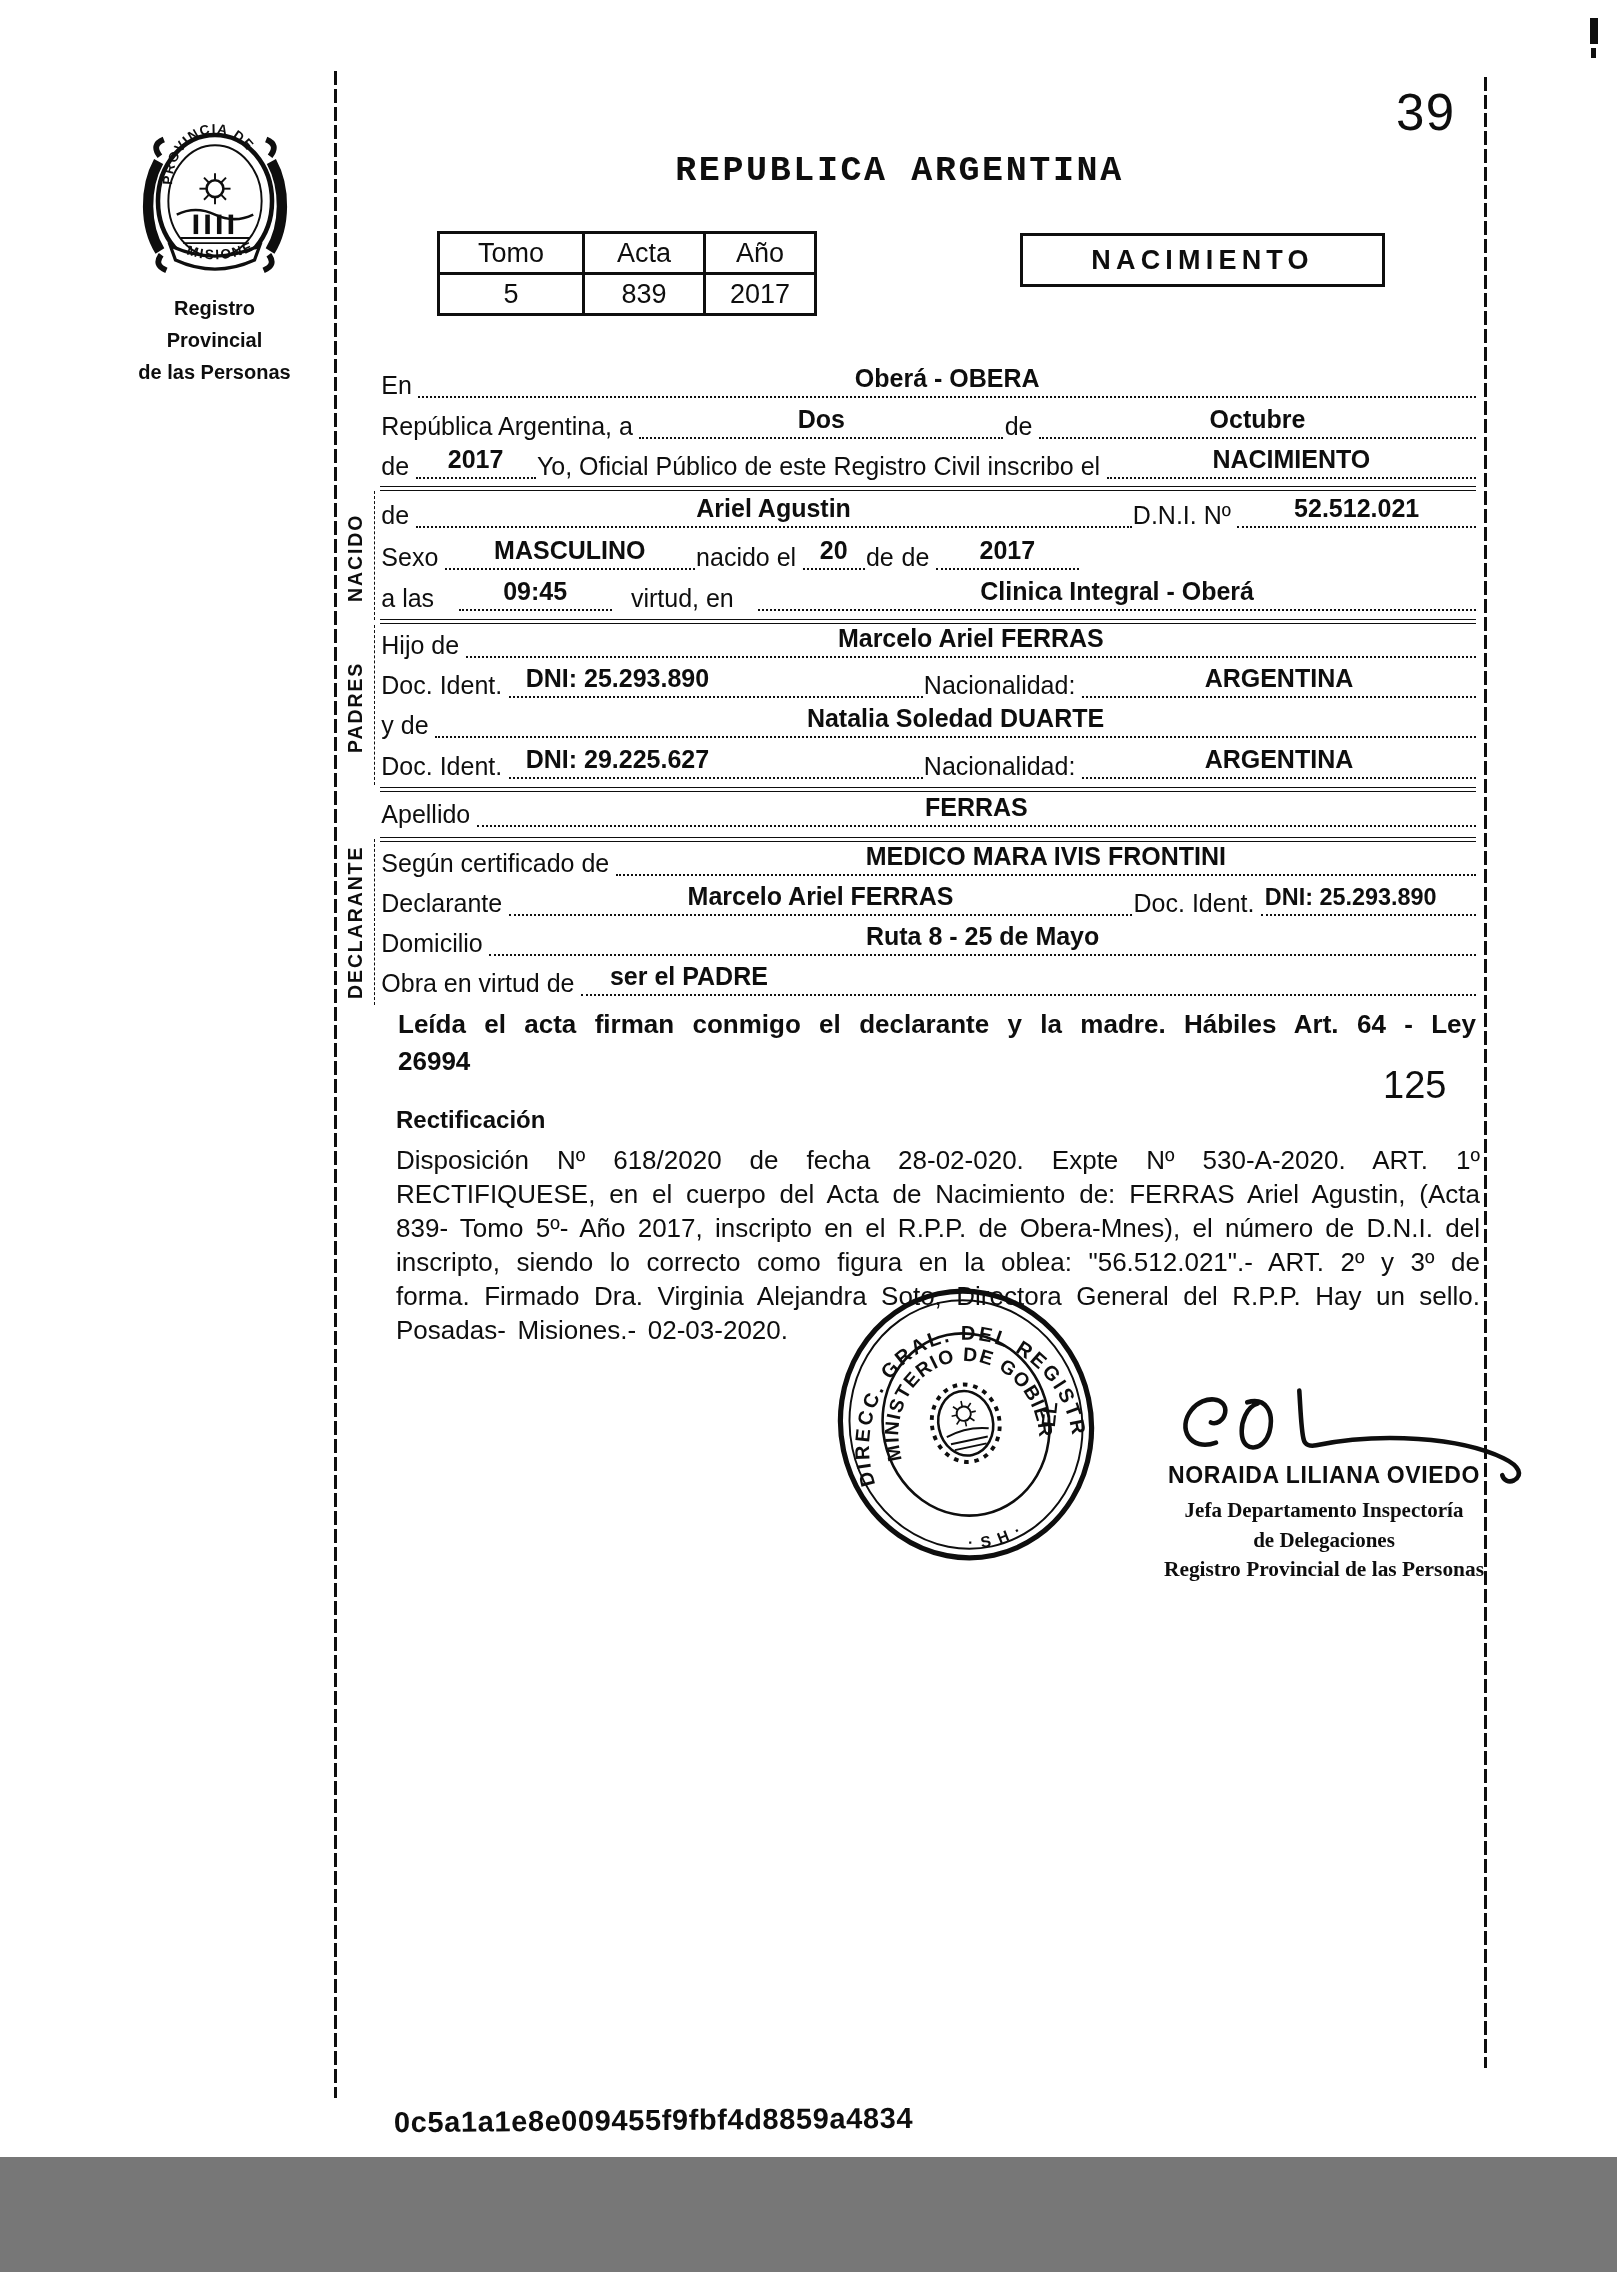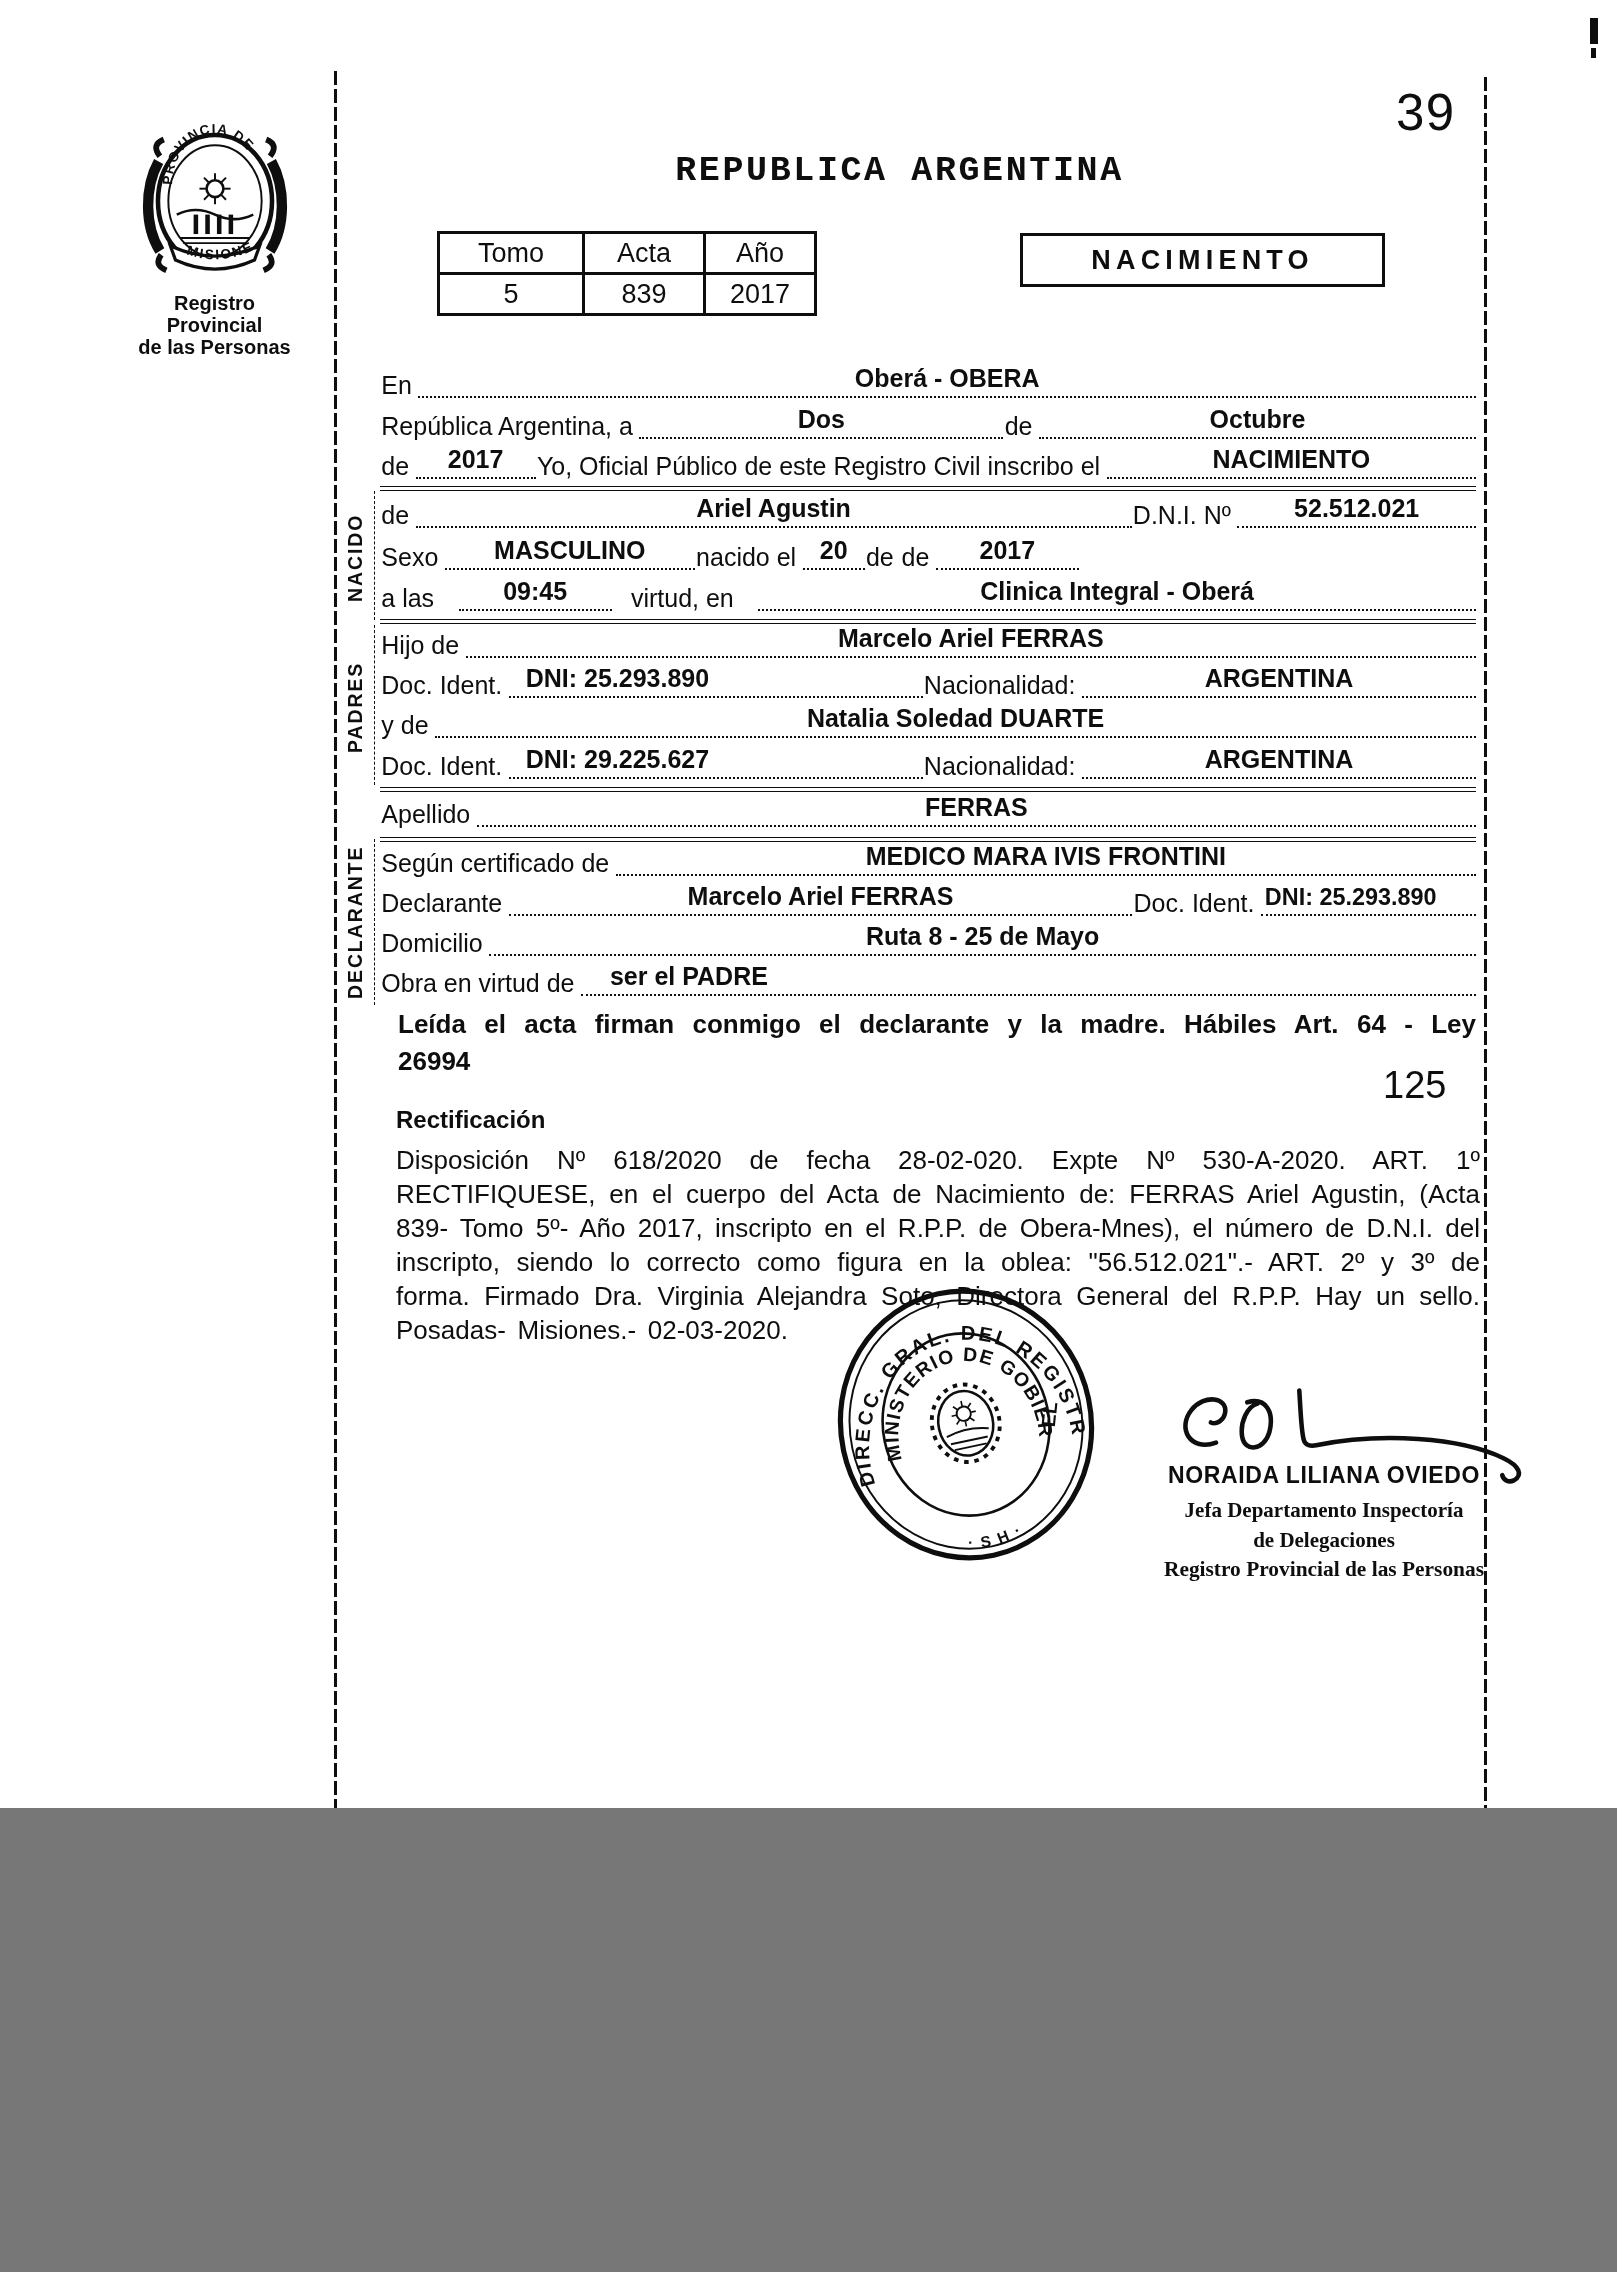--- a/index.html
+++ b/index.html
@@ -5,7 +5,7 @@
   :root{ --ink:#0e0e0e; --paper:#ffffff; }
   html,body{margin:0;padding:0;background:#777;}
   #page{
-    position:relative; width:1617px; height:1808px; background:var(--paper);
+    position:relative; width:1617px; height:2157px; background:var(--paper);
     font-family:"Liberation Sans", sans-serif; color:var(--ink); overflow:hidden;
   }
   

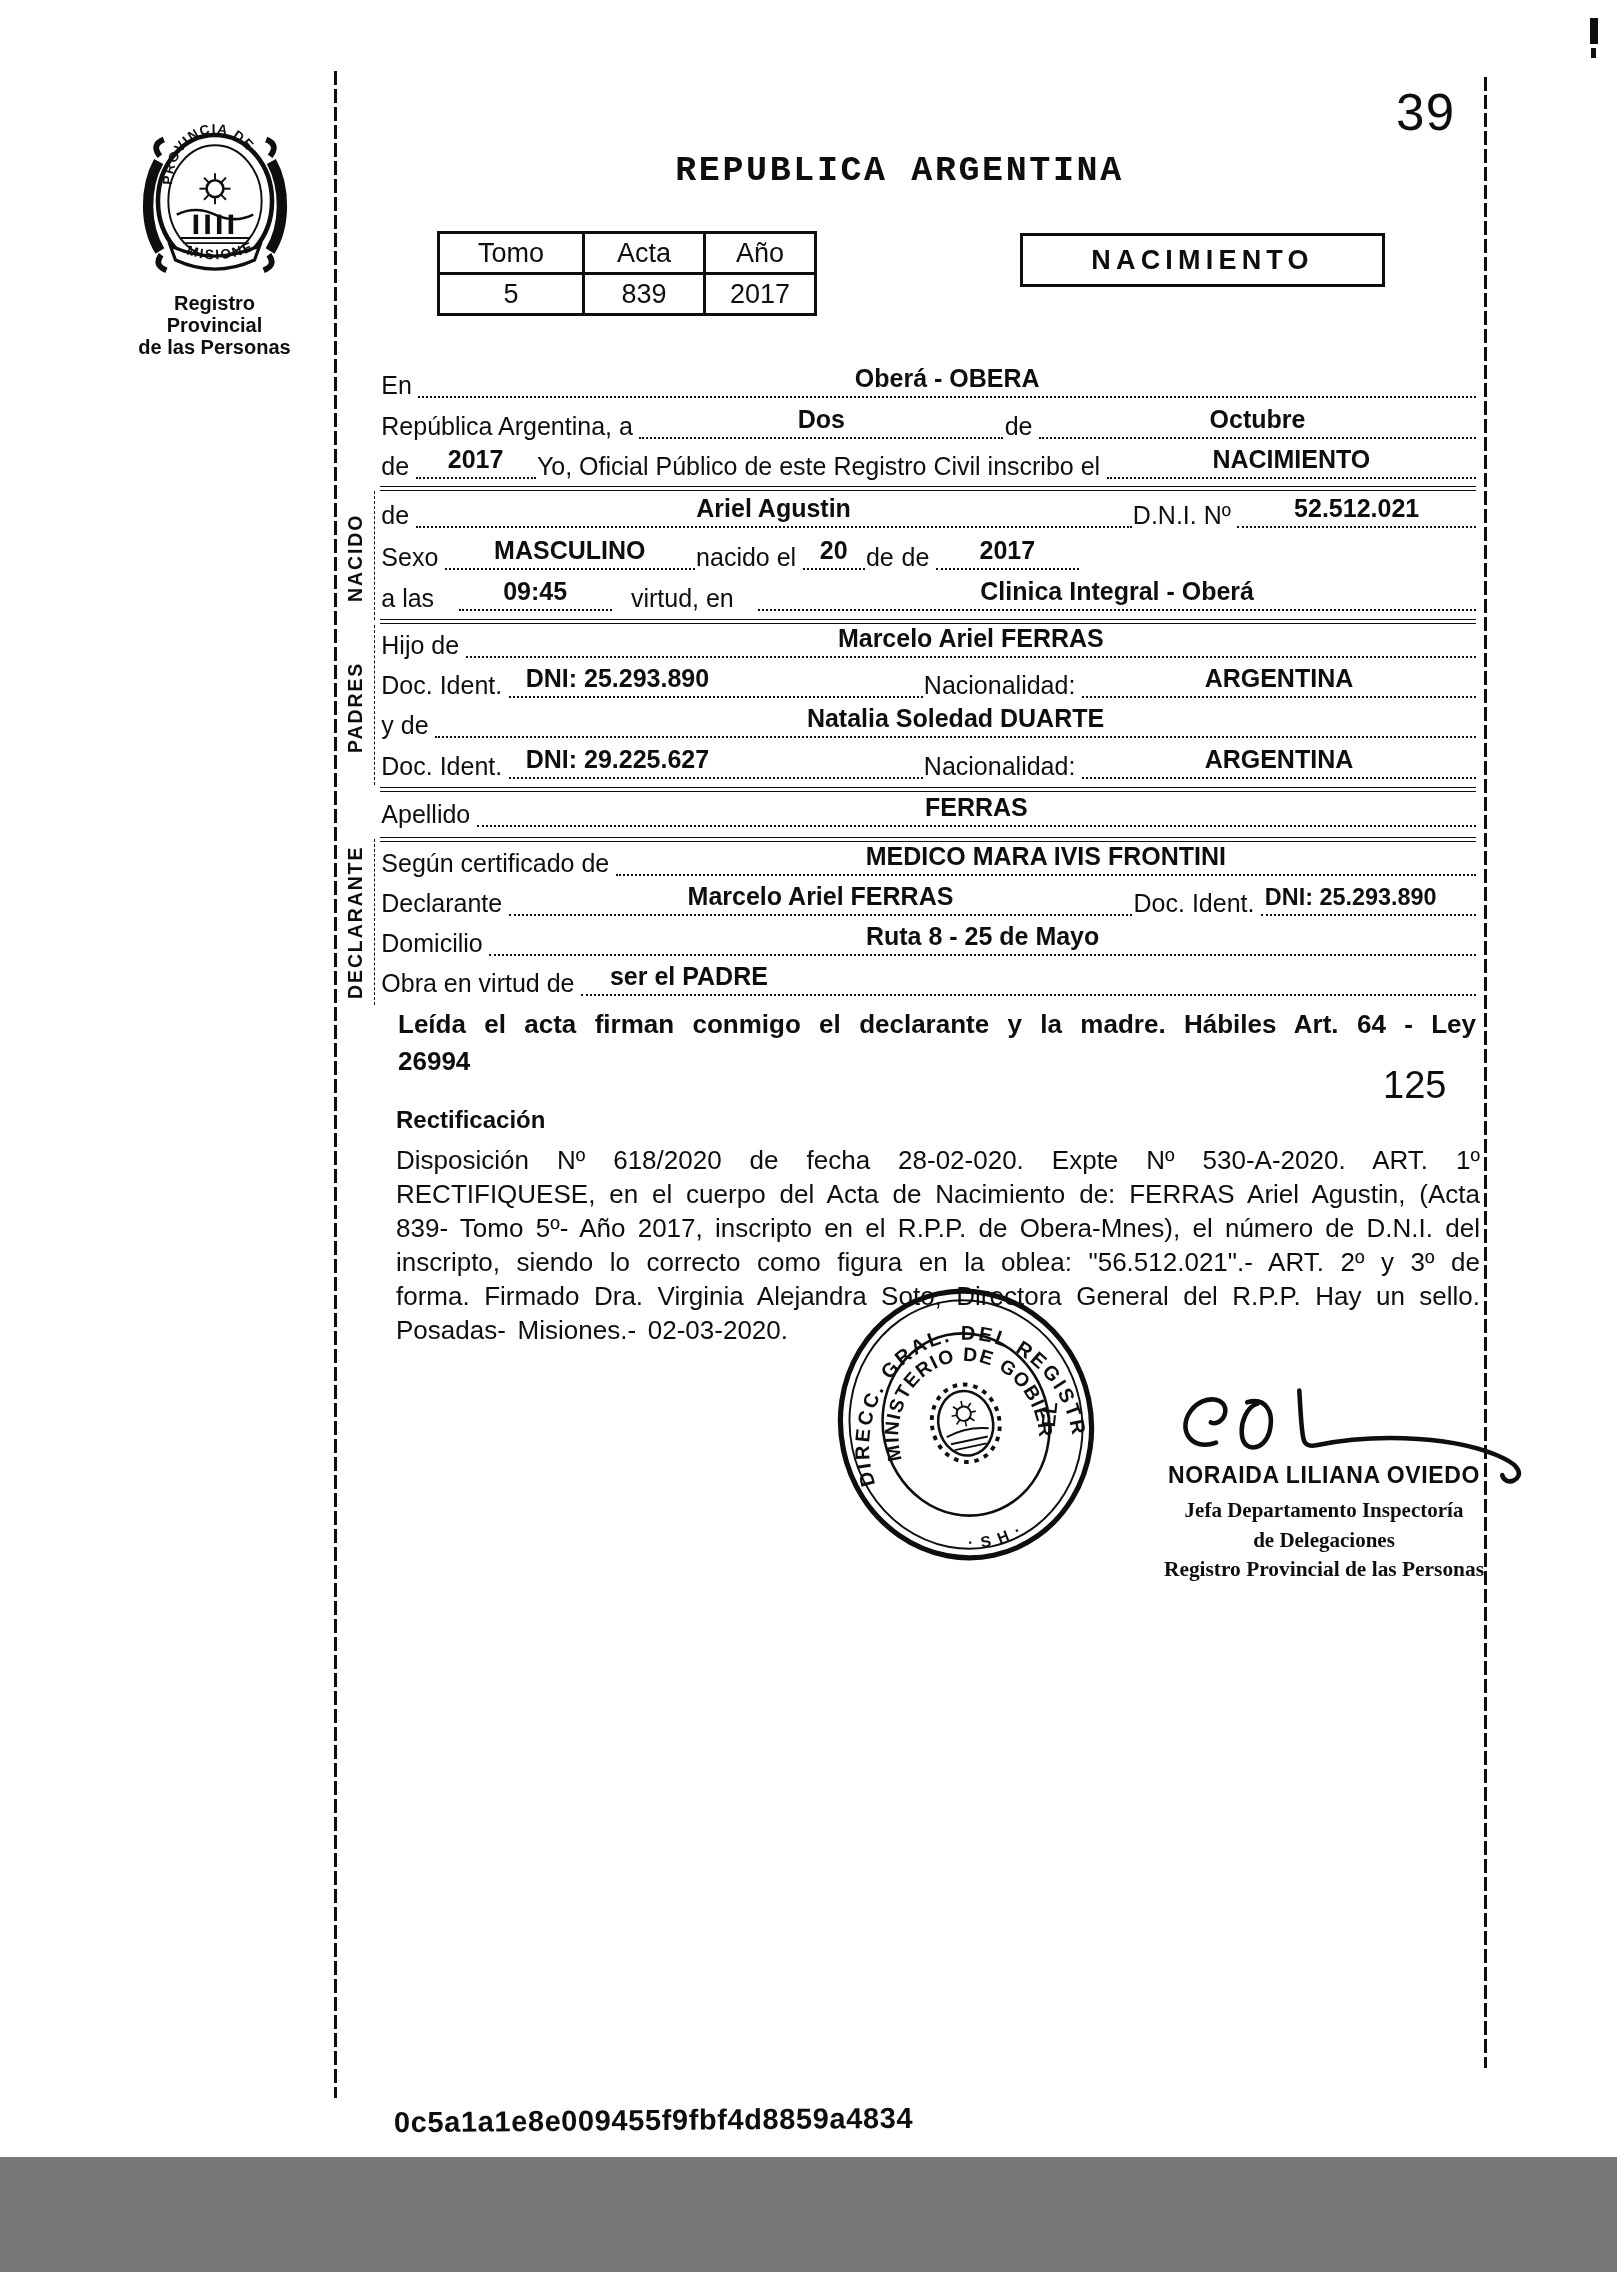--- a/index.html
+++ b/index.html
@@ -19,7 +19,7 @@
   #middle-number{position:absolute; left:1383px; top:1064px; font-size:38px;}
   
   #logo{position:absolute; left:130px; top:116px; width:169px; text-align:center;}
-  #logo .caption{font-weight:700; font-size:20px; line-height:22px; margin-top:3.9px;}
+  #logo .caption{font-weight:700; font-size:20px; line-height:32px; margin-top:3.9px;}
   
   #title{position:absolute; left:380px; top:151px; width:1039px; text-align:center;
     font-family:"Liberation Mono", monospace; font-weight:700; font-size:35px; letter-spacing:2.6px;}

